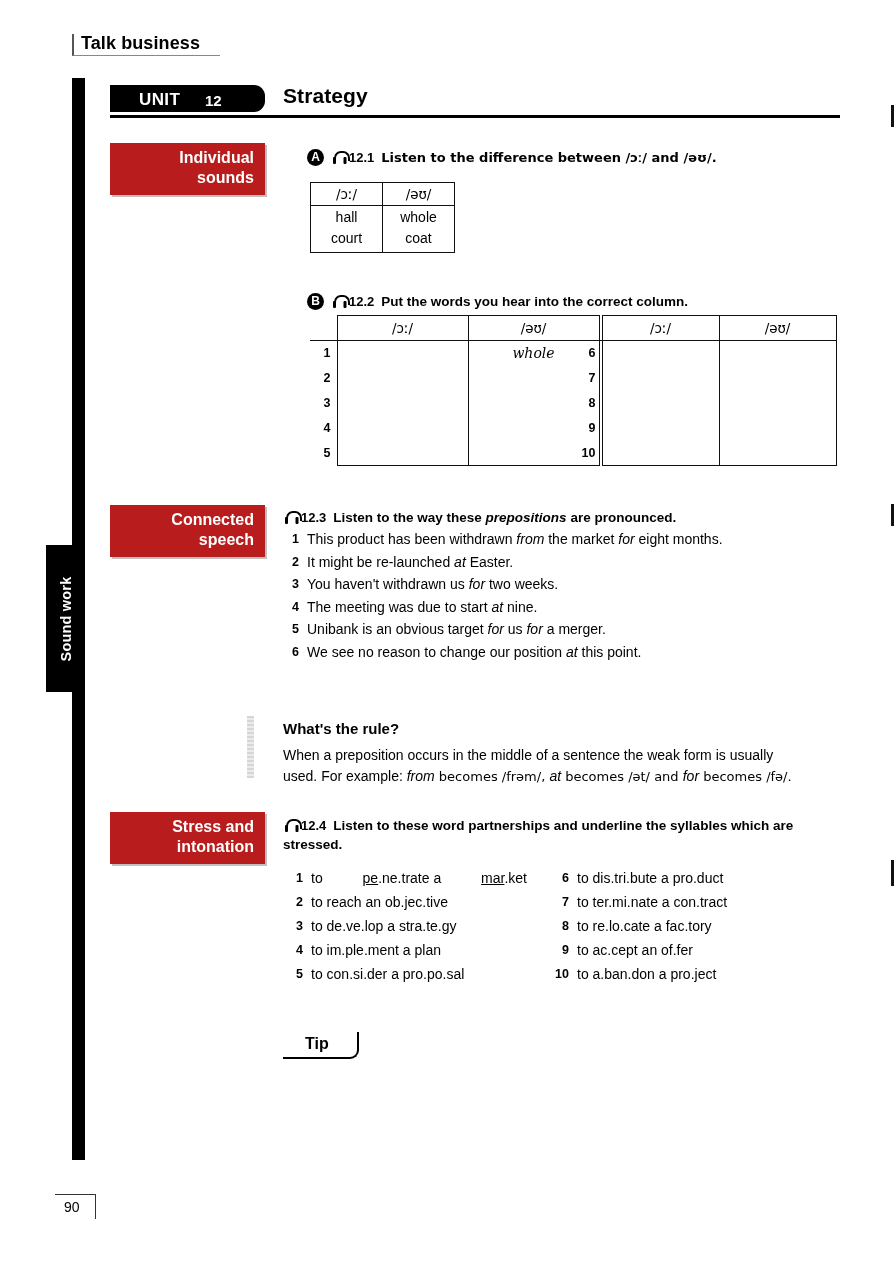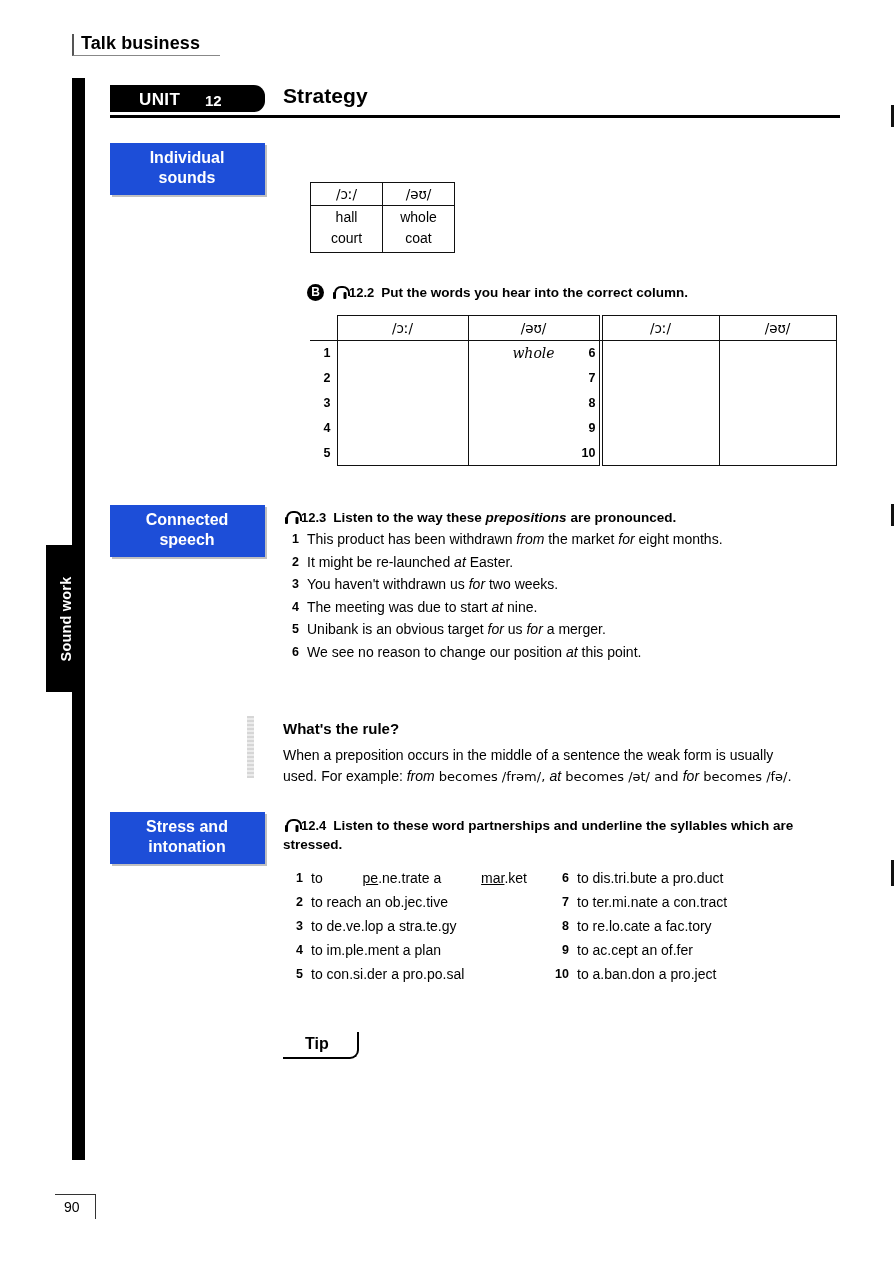--- a/index.html
+++ b/index.html
@@ -71,8 +71,8 @@
 
   
   .chip {
-    position:absolute; background:#1d4ed8; color:#fff;
-    text-align:center;
+    position:absolute; background:#b91c1c; color:#fff;
+    text-align:right;
     padding:5px 11px 7px 10px;
     box-shadow: 2px 2px 0 rgba(140,140,140,.55);
   }

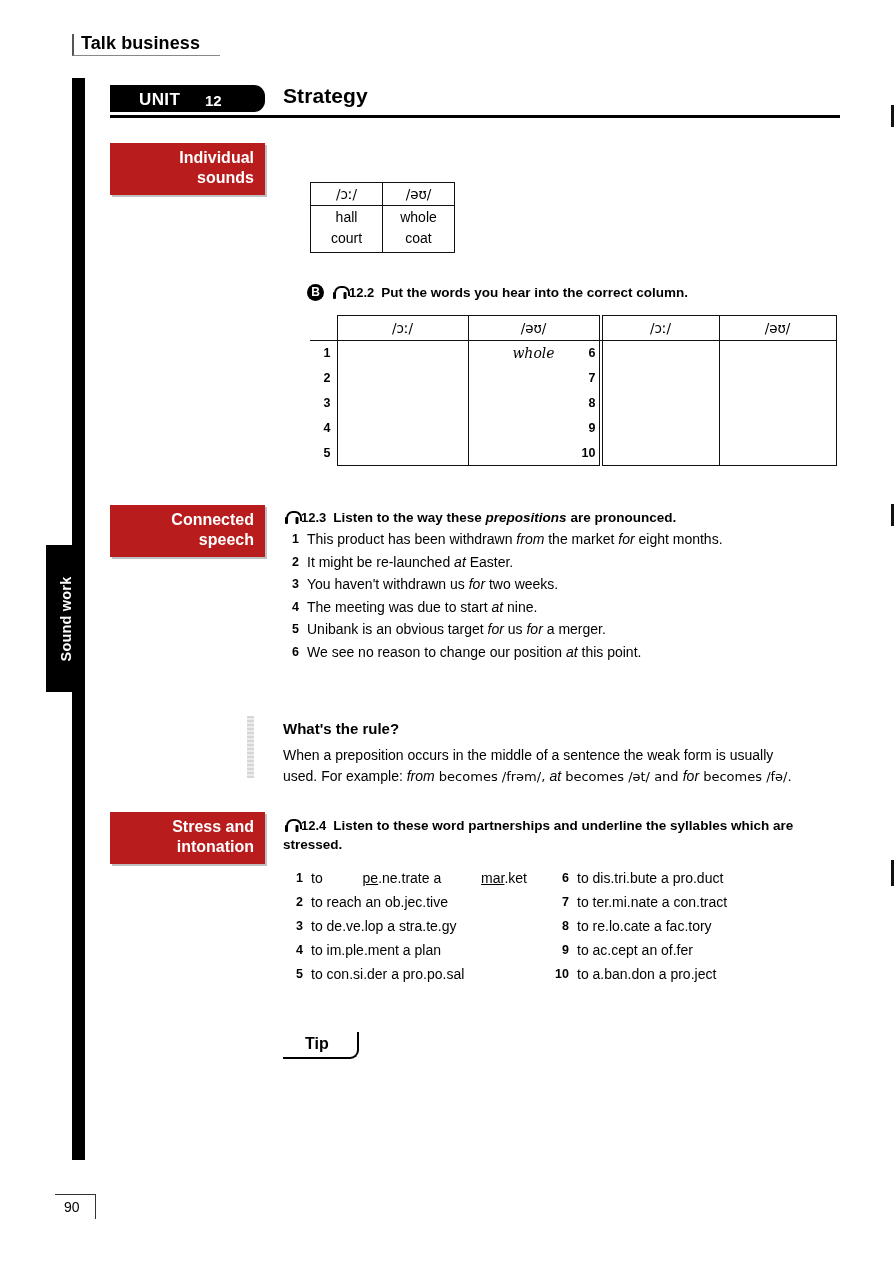--- a/index.html
+++ b/index.html
@@ -229,6 +229,9 @@
     <span>sounds</span>
   </div>
 
+  <div class="task" style="left:307px; top:148px;">
+    <span class="circ">A</span><span class="hp"></span><span class="trk">12.1</span><span class="ipa">Listen to the difference between /ɔː/ and /əʊ/.</span>
+  </div>
 
   <table class="ph" id="tbl-a">
     <tbody>

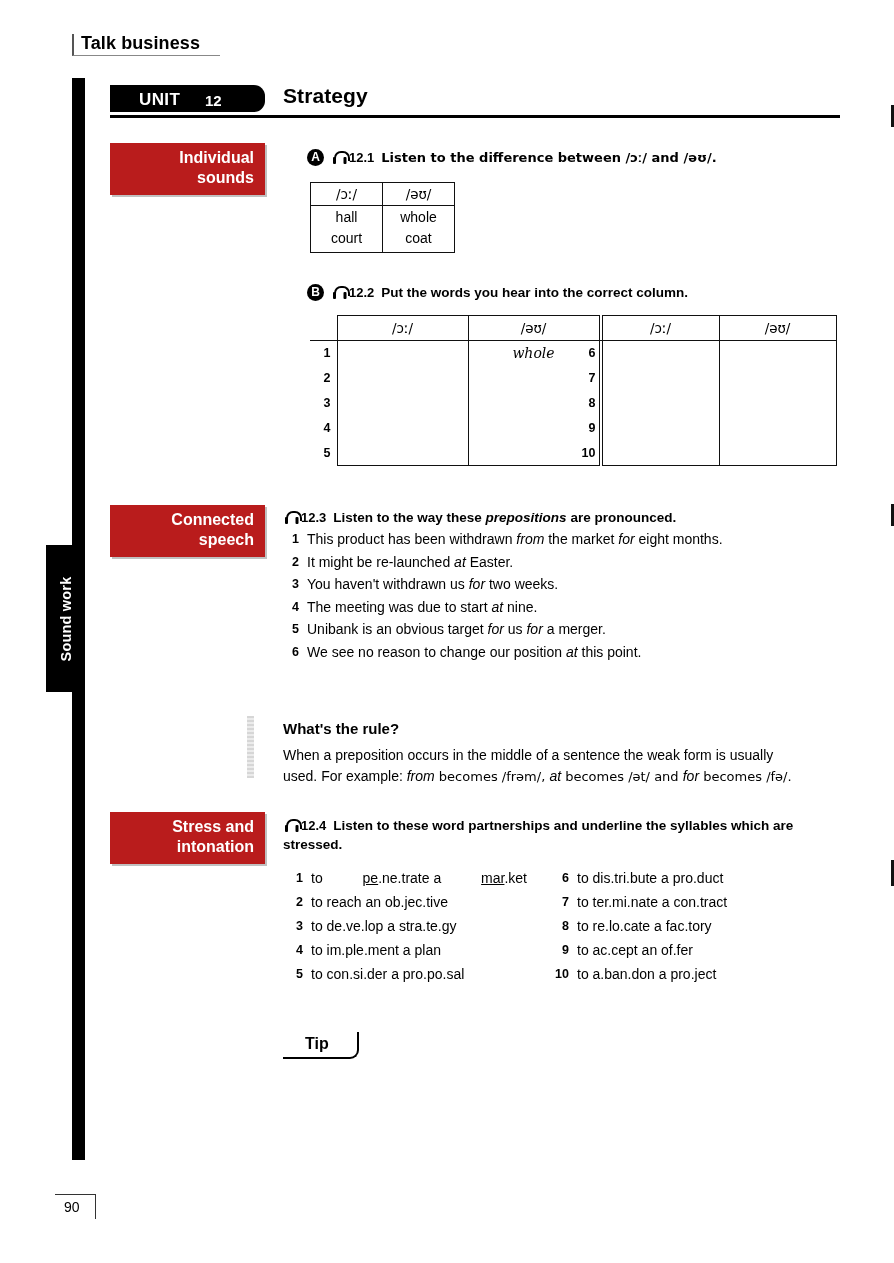--- a/index.html
+++ b/index.html
@@ -252,7 +252,7 @@
   </tbody>
     </table>
 
-  <div class="task" style="left:307px; top:283px;">
+  <div class="task" style="left:307px; top:292px;">
     <span class="circ">B</span><span class="hp"></span><span class="trk">12.2</span><span>Put the words you hear into the correct column.</span>
   </div>
 

